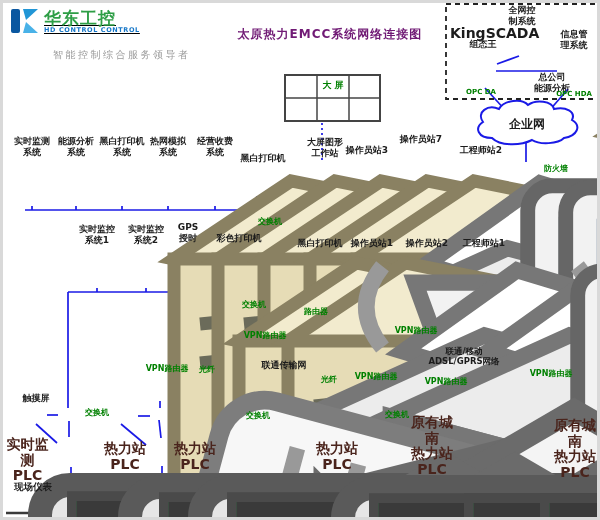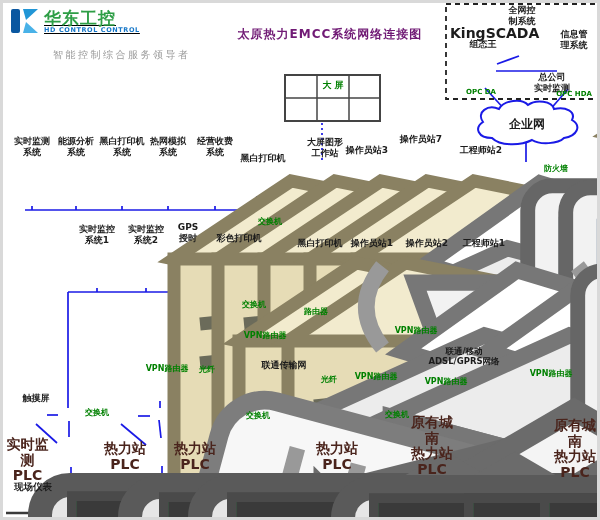--- a/index.html
+++ b/index.html
@@ -303,7 +303,7 @@
   <div class="lbl" style="left:552px;top:29px;width:44px;">信息管
 理系统</div>
   <div class="lbl" style="left:526px;top:72px;width:52px;">总公司
-实时监测</div>
+能源分析</div>
   <div class="lbl g" style="left:461px;top:88px;width:40px;font-size:7px;">OPC DA</div>
   <div class="lbl g" style="left:552px;top:90px;width:44px;font-size:7px;">OPC HDA</div>
 

